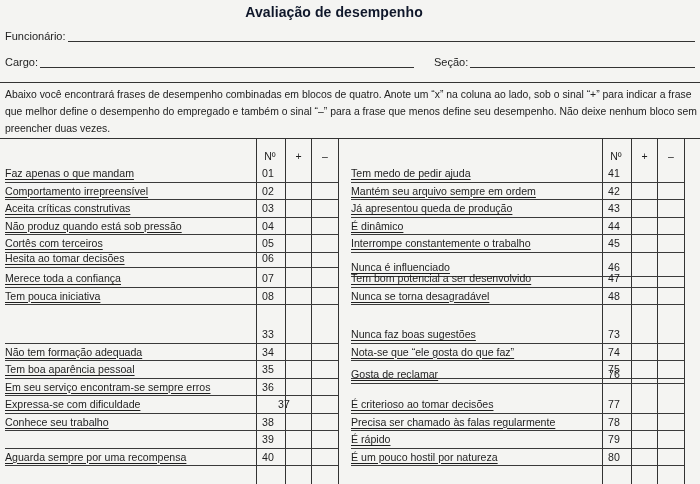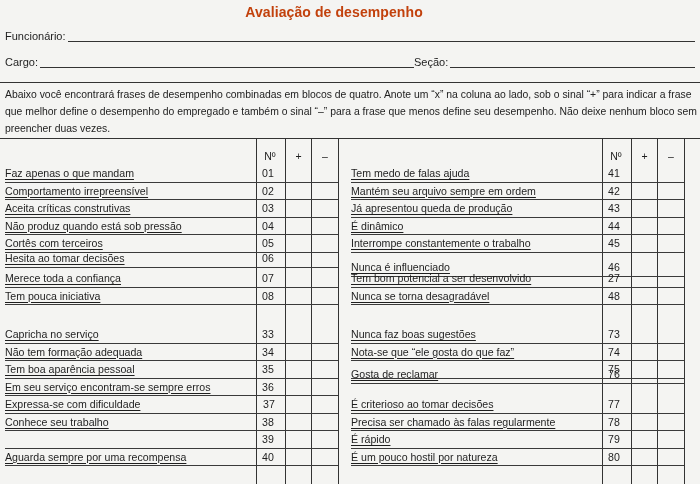--- a/index.html
+++ b/index.html
@@ -12,7 +12,7 @@
   }
   .title {
     position: absolute; left: 0; top: 4px; width: 668px;
-    text-align: center; font-size: 14px; font-weight: bold; color: #c2410c;
+    text-align: center; font-size: 14px; font-weight: bold; color: #0f172a;
     letter-spacing: 0.1px;
   }
   .field-row { position: absolute; left: 5px; font-size: 11px; display: flex; align-items: flex-end; }

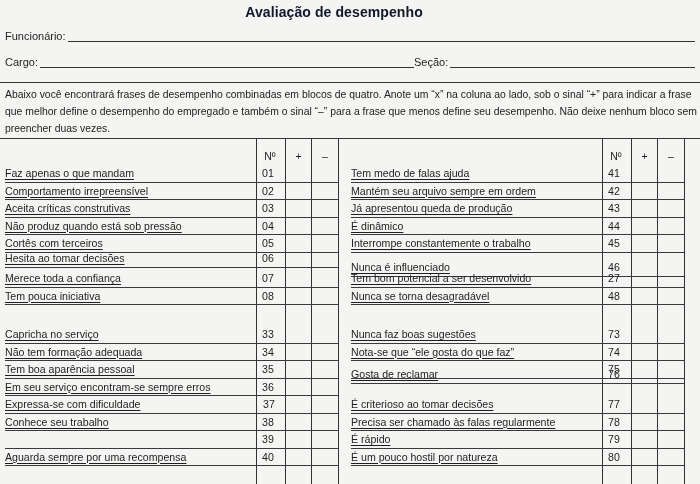--- a/index.html
+++ b/index.html
@@ -48,7 +48,7 @@
 <div class="field-row" style="top:56px; width:690px;">
   <span class="field-label">Cargo:</span>
   <span class="field-line" style="width:374px;"></span>
-  <span class="field-label" style="margin-left:0;">Seção:</span>
+  <span class="field-label" style="margin-left:20px;">Seção:</span>
   <span class="field-line" style="flex:1;"></span>
 </div>
 

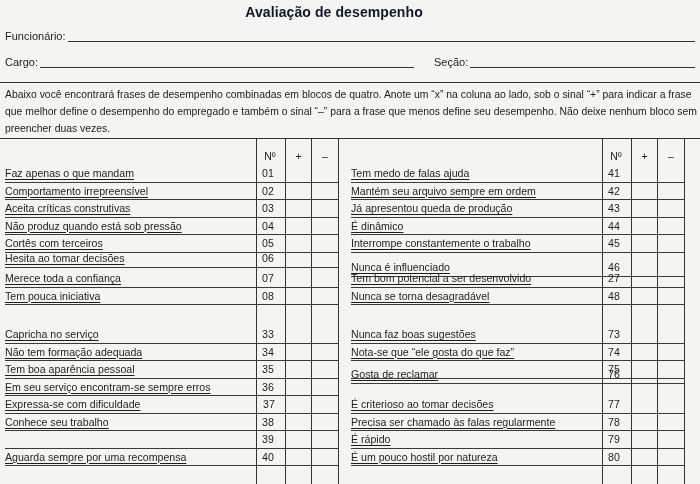--- a/index.html
+++ b/index.html
@@ -128,7 +128,7 @@
 
 <div class="block" style="left:351px; top:165px;">
   <div class="row" style="top:0px; width:333px;">
-      <span class="phrase">Tem medo de falas ajuda</span>
+      <span class="phrase">Tem medo de pedir ajuda</span>
       <span class="num" style="left:257px;">41</span>
       <span class="cell" style="left:281px;width:26px;height:17px;"></span>
       <span class="cell" style="left:307px;width:26px;height:17px;"></span>

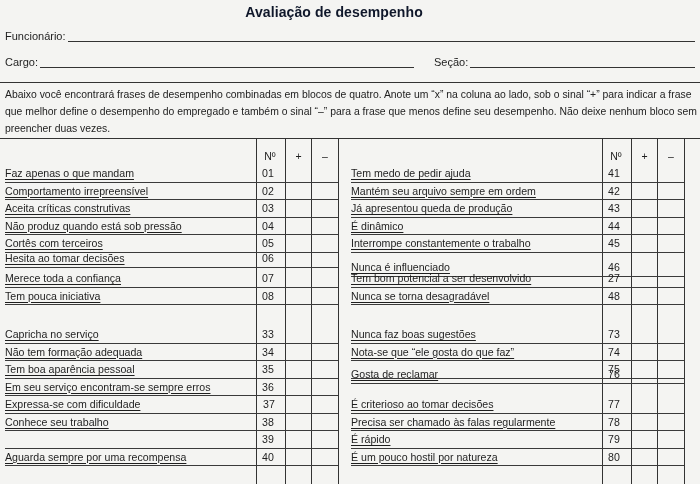--- a/index.html
+++ b/index.html
@@ -165,7 +165,7 @@
     </div>
   <div class="row" style="top:105px; width:333px;">
       <span class="phrase">Tem bom potencial a ser desenvolvido</span>
-      <span class="num" style="left:257px;">27</span>
+      <span class="num" style="left:257px;">47</span>
       <span class="cell" style="left:281px;width:26px;height:17px;"></span>
       <span class="cell" style="left:307px;width:26px;height:17px;"></span>
     </div>

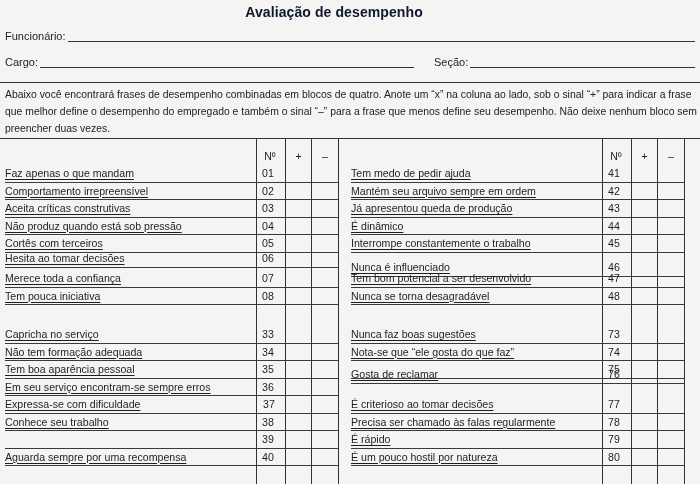--- a/index.html
+++ b/index.html
@@ -179,7 +179,6 @@
 
 <div class="block" style="left:5px; top:326px;">
   <div class="row" style="top:0px; width:333px;">
-      <span class="phrase">Capricha no serviço</span>
       <span class="num" style="left:257px;">33</span>
       <span class="cell" style="left:281px;width:26px;height:17px;"></span>
       <span class="cell" style="left:307px;width:26px;height:17px;"></span>

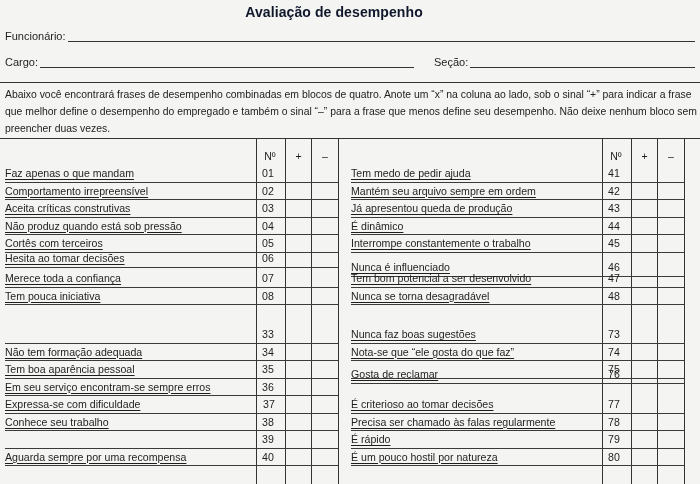--- a/index.html
+++ b/index.html
@@ -203,7 +203,7 @@
     </div>
   <div class="row" style="top:70px; width:333px;">
       <span class="phrase">Expressa-se com dificuldade</span>
-      <span class="num" style="left:258px;">37</span>
+      <span class="num" style="left:273px;">37</span>
       <span class="cell" style="left:281px;width:26px;height:17px;"></span>
       <span class="cell" style="left:307px;width:26px;height:17px;"></span>
     </div>

